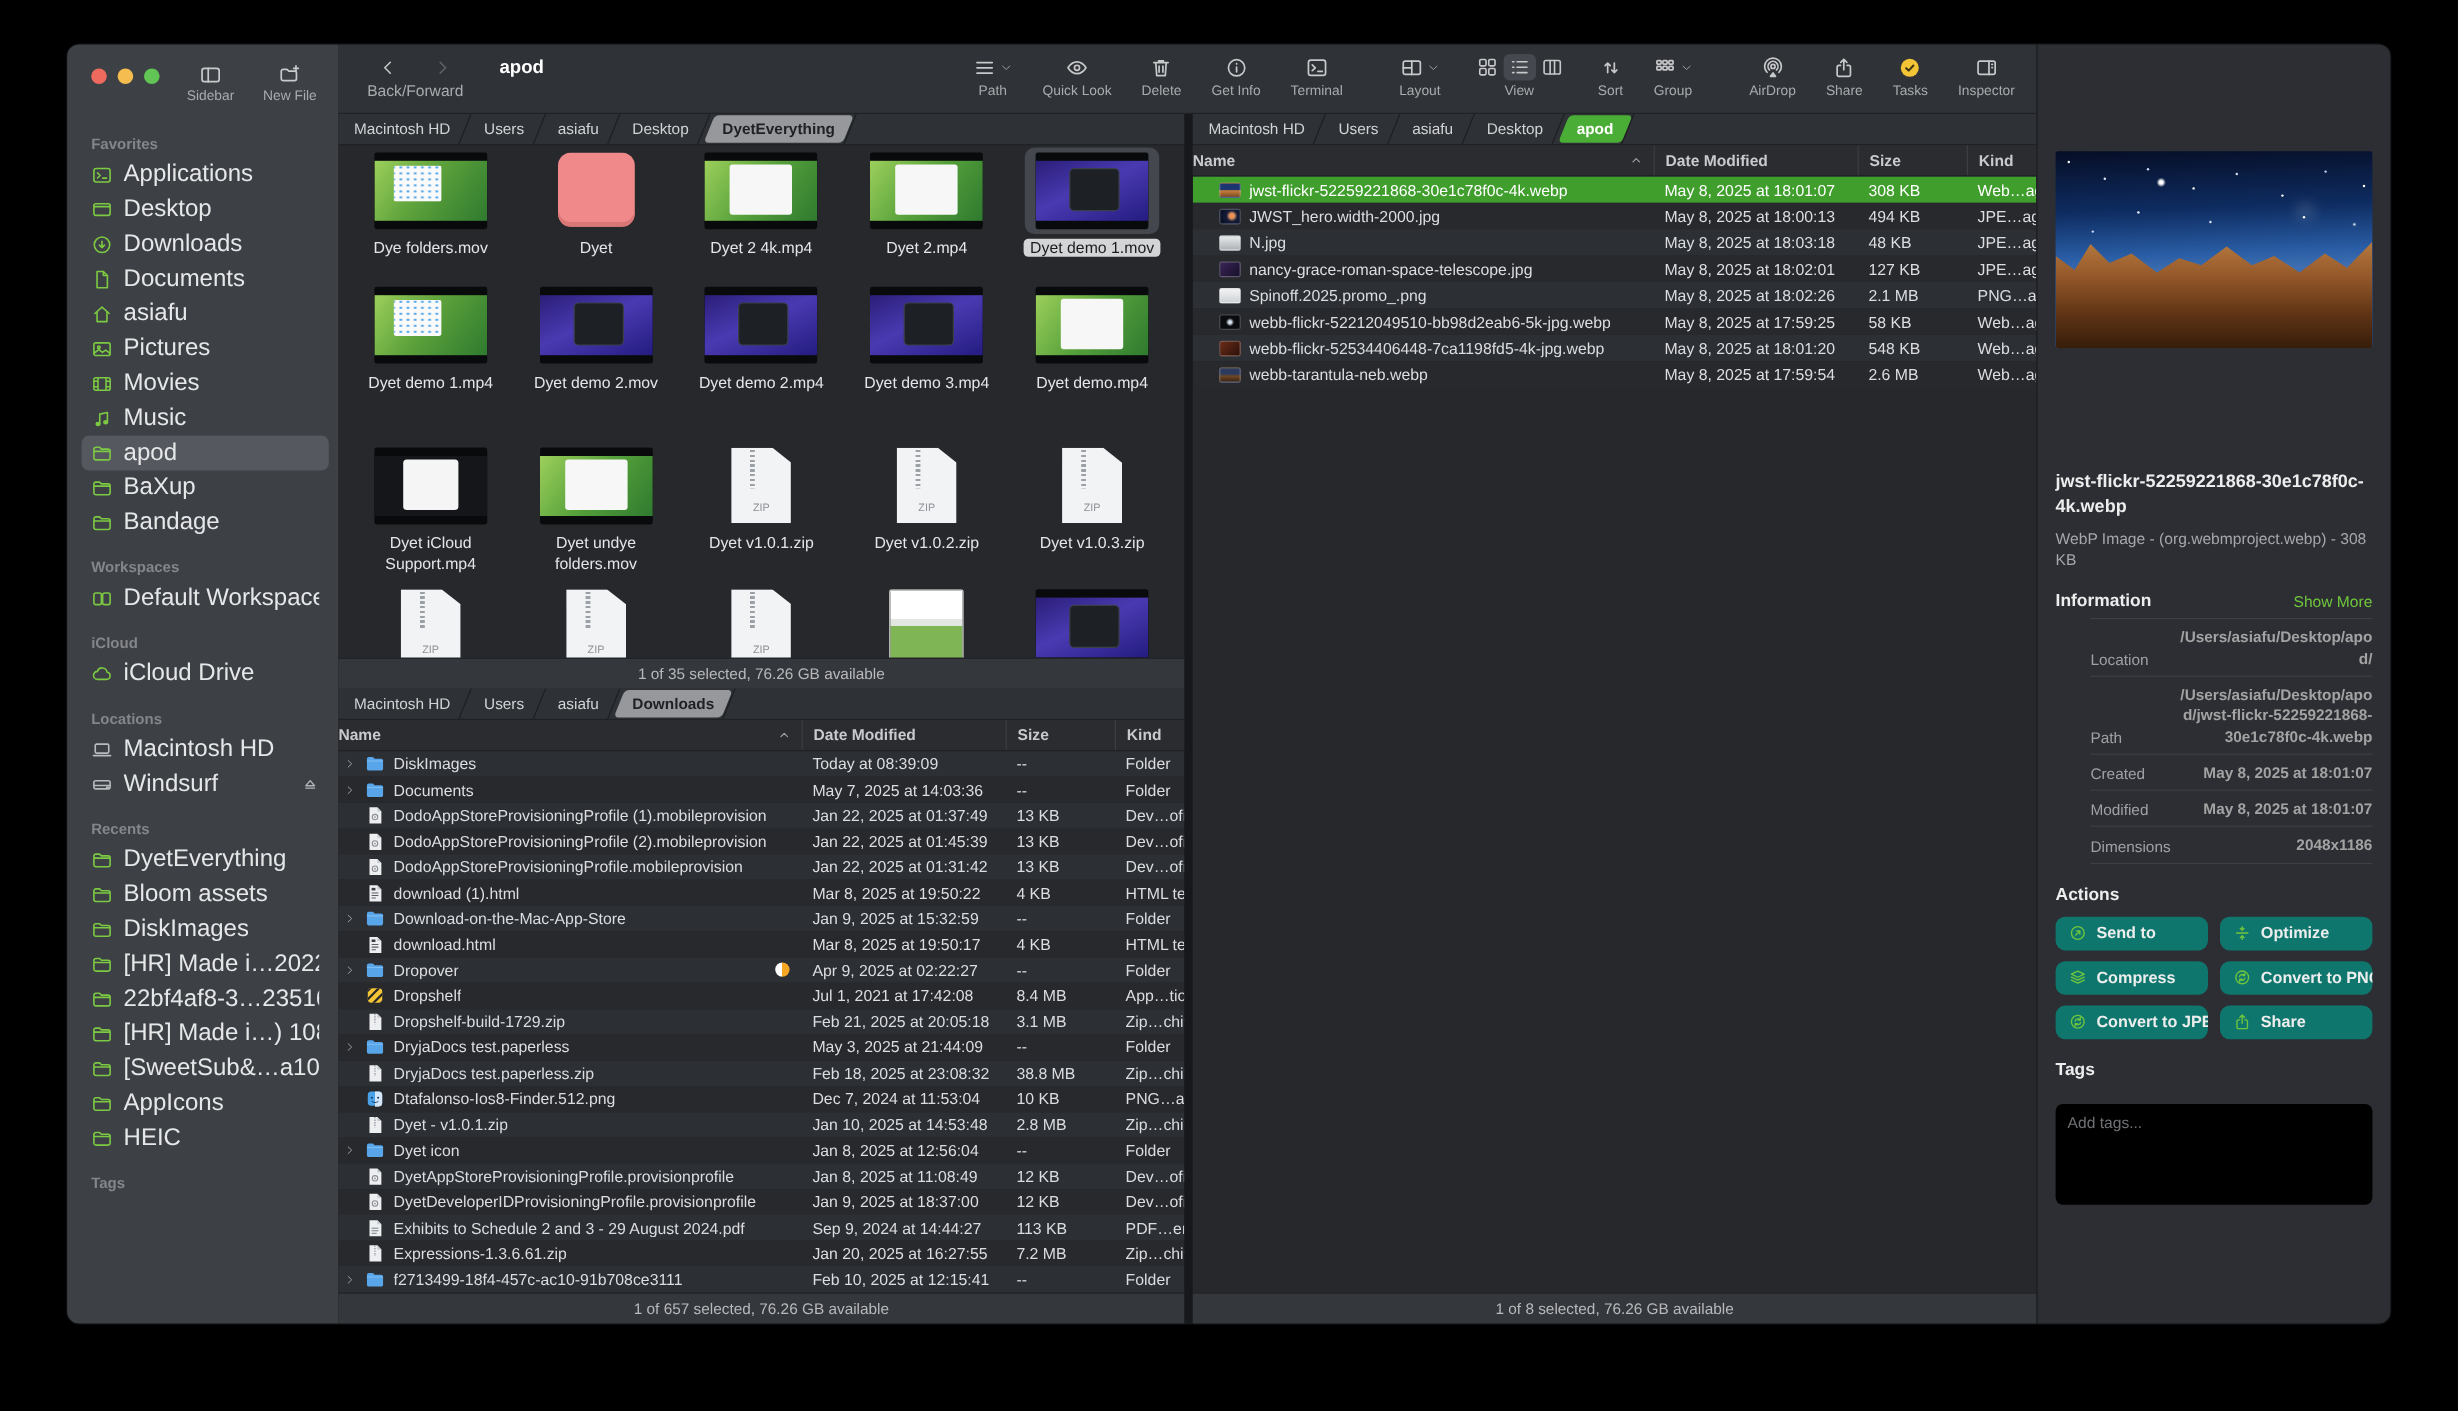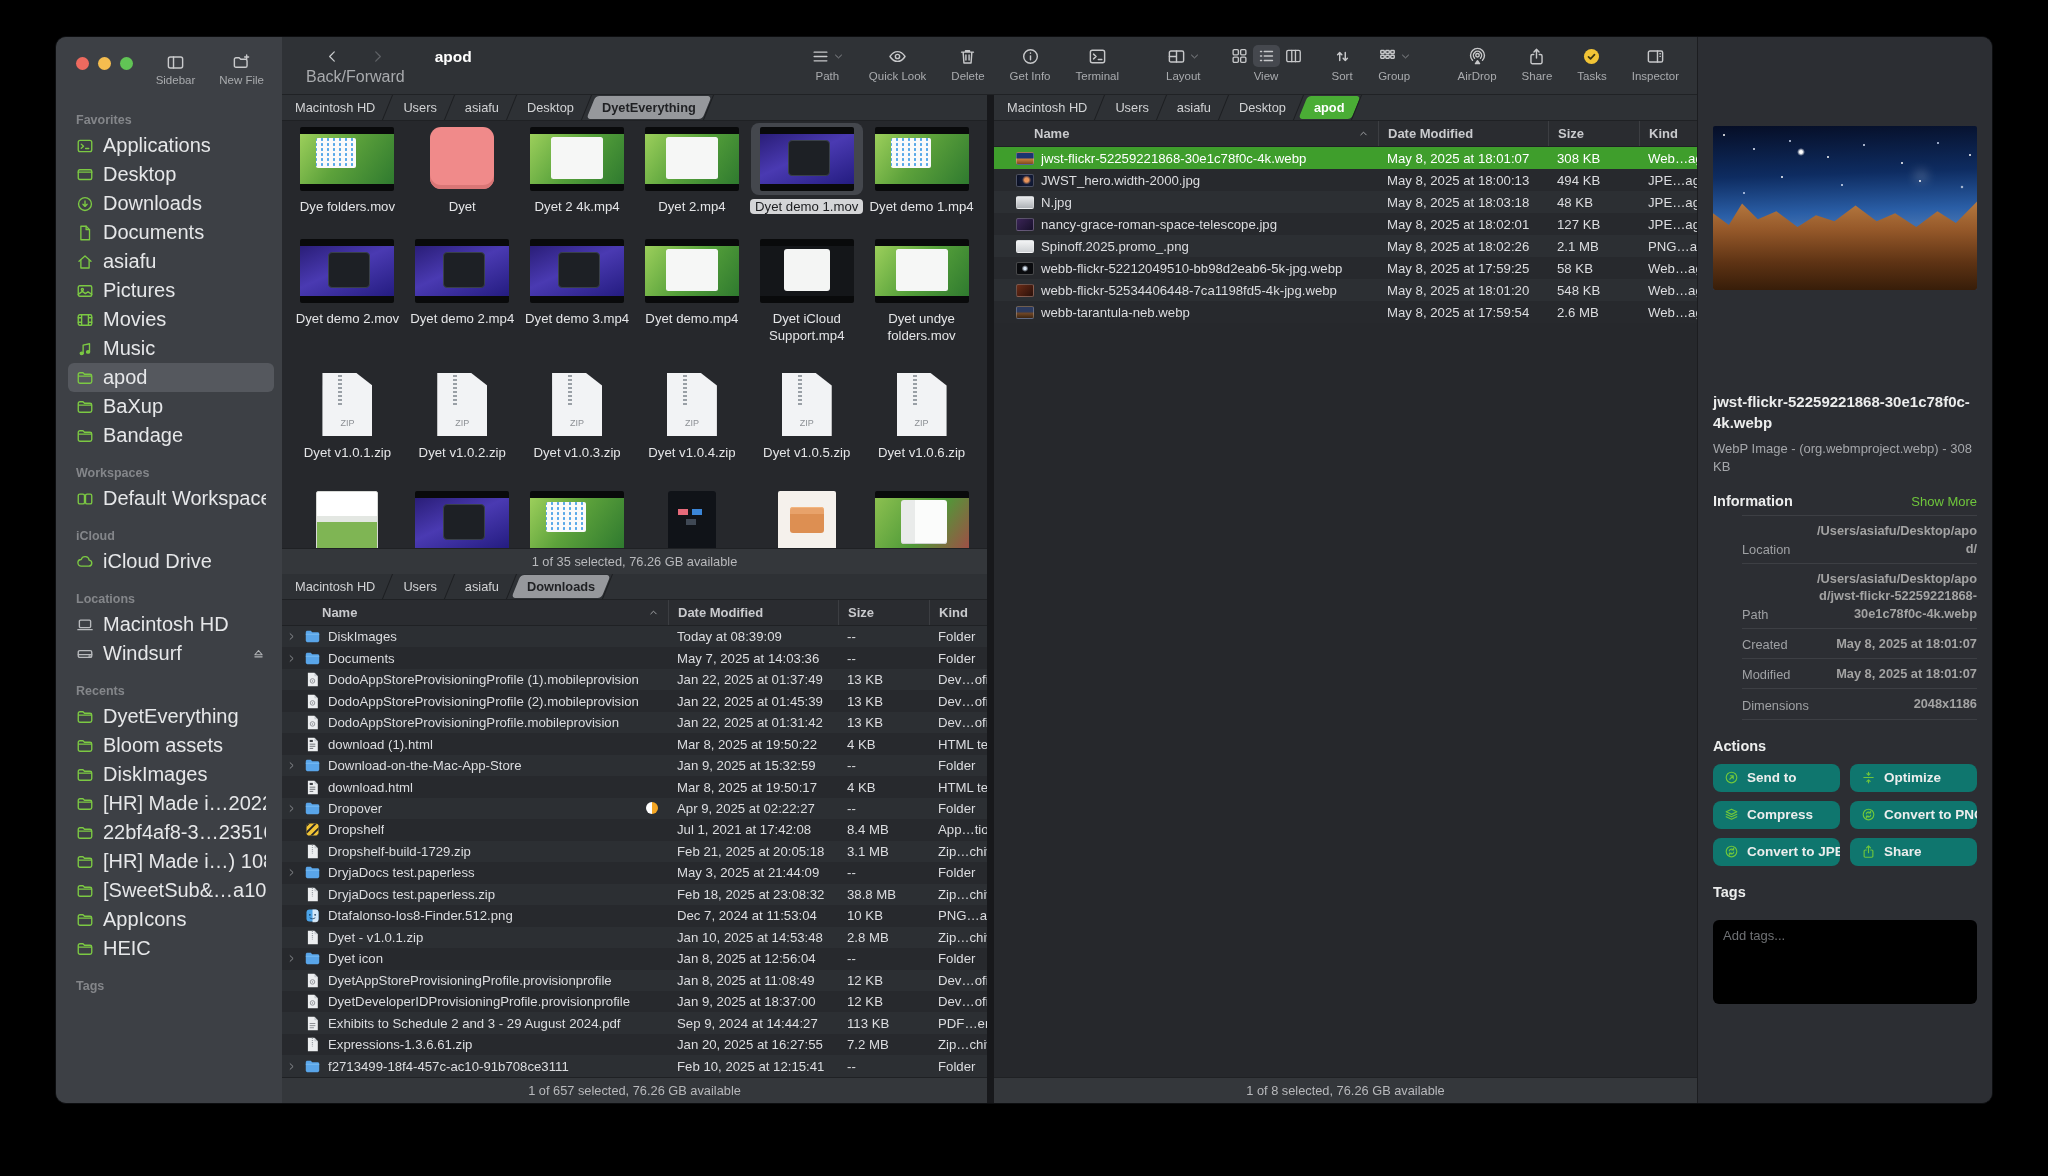--- a/index.html
+++ b/index.html
@@ -34,7 +34,7 @@
   .tb-bf .chevs { display:flex; gap:28px; height:22px; align-items:center; }
   .tb-bf .chevs .ic { width:17px; height:17px; }
   .chev-back{ color:#c6c8ca; } .chev-fwd{ color:#5f6266; }
-  .tb-bf .lb { font-size:16px; color:#a9abae; }
+  .tb-bf .lb { font-size:13px; color:#a9abae; }
   .win-title { color:#fff; font-size:15.5px; font-weight:bold; margin:3px 0 0 30px; }
   .tb-right { margin-left:auto; display:flex; gap:25px; }
   .tb-item { display:flex; flex-direction:column; align-items:center; gap:3px; color:#c7c8ca; }

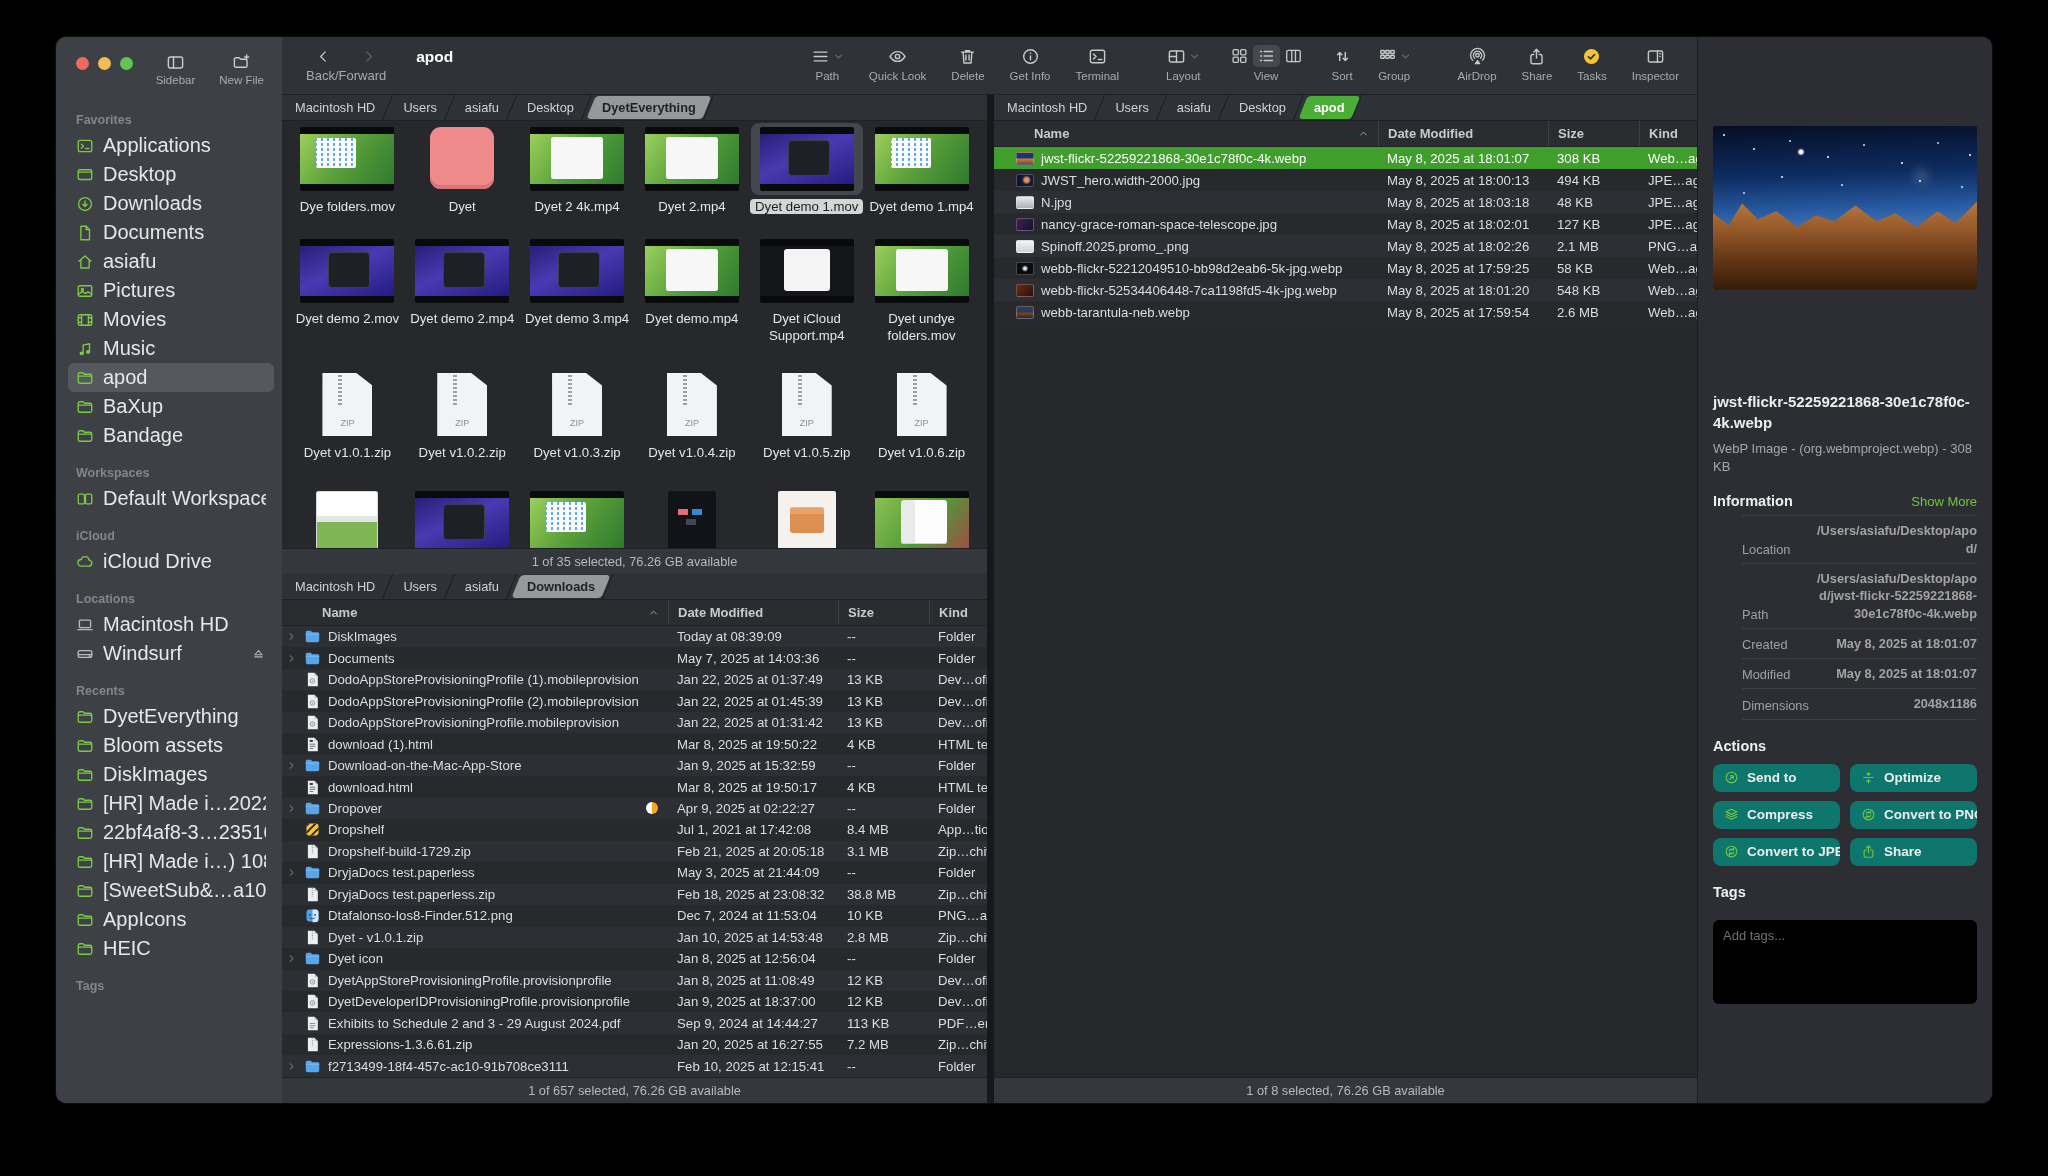--- a/index.html
+++ b/index.html
@@ -102,7 +102,7 @@
   .statusbar { height:26px; background:#34373b; border-top:1px solid #1f2124; display:flex; align-items:center; justify-content:center; font-size:12.8px; color:#b8b9bc; flex:0 0 26px; }
   
   .listheader { height:26px; background:#2a2c30; border-bottom:1px solid #1f2124; display:flex; align-items:center; font-size:13px; font-weight:bold; color:#c9cacd; flex:0 0 26px; }
-  .lh-name { flex:1; padding-left:40px; display:flex; align-items:center; }
+  .lh-name { flex:1; display:flex; align-items:center; }
   .lh-name .caret { margin-left:auto; margin-right:8px; width:13px; height:13px; color:#a3a5a8; }
   .lh-col { border-left:1px solid #3c3e42; height:100%; display:flex; align-items:center; padding-left:9px; }
   .lh-date { width:170px; } .lh-size { width:91px; } .lh-kind { width:58px; }

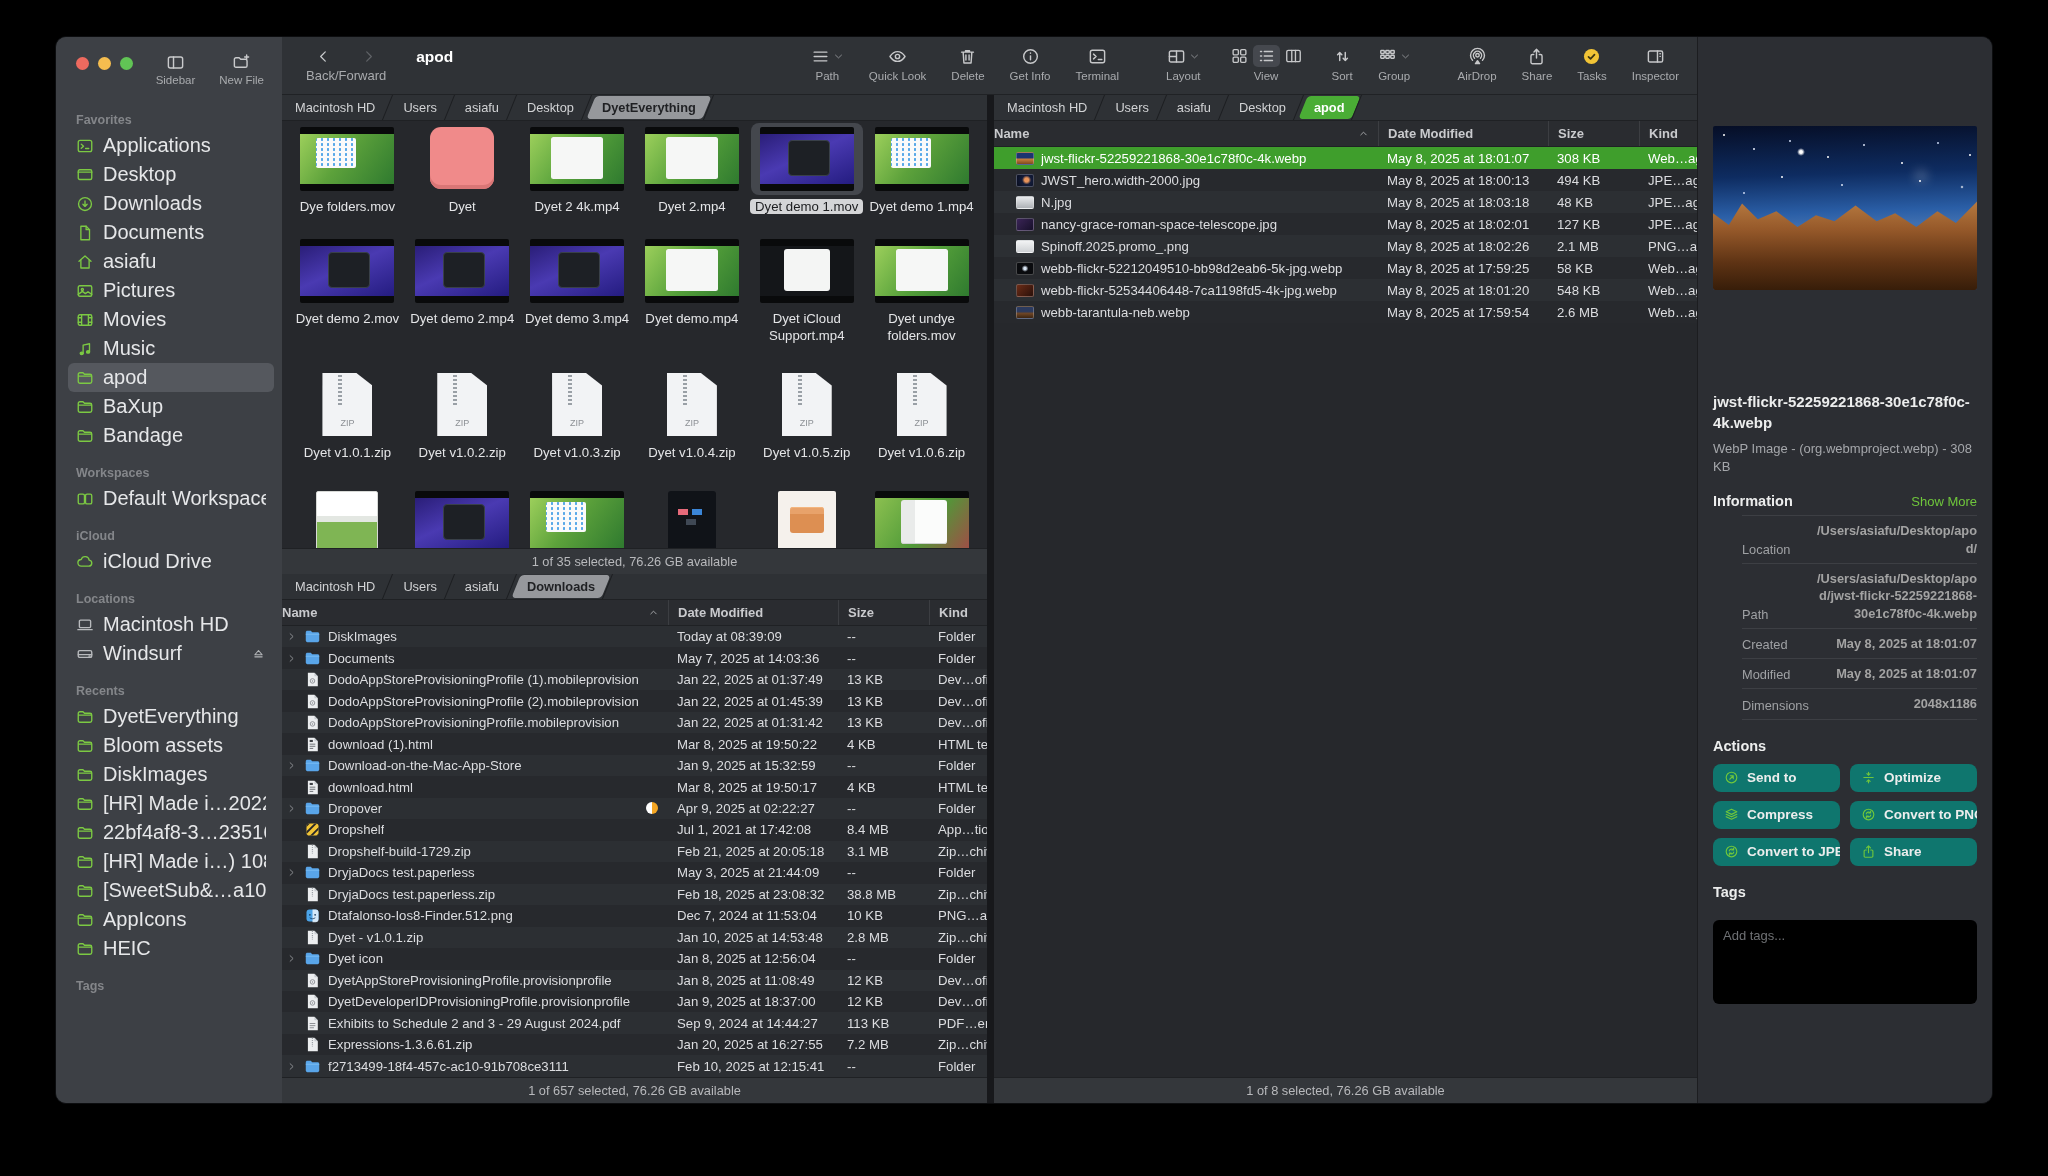--- a/index.html
+++ b/index.html
@@ -61,7 +61,7 @@
   .crumb.active.green::before { background:#4aad35; }
   .crumb span { position:relative; z-index:1; }
   
-  .gridpane { height:427px; overflow:hidden; display:grid; grid-template-columns:repeat(6,1fr); grid-template-rows:112px 134px 118px 80px; justify-items:center; padding:2px 8px 0; }
+  .gridpane { height:427px; overflow:hidden; display:grid; grid-template-columns:repeat(5,1fr); grid-template-rows:112px 134px 118px 80px; justify-items:center; padding:2px 8px 0; }
   .gcell { display:flex; flex-direction:column; align-items:center; width:112px; }
   .thumbwrap { padding:4px 9px; border-radius:8px; }
   .gcell.sel .thumbwrap { background:#44474d; }

